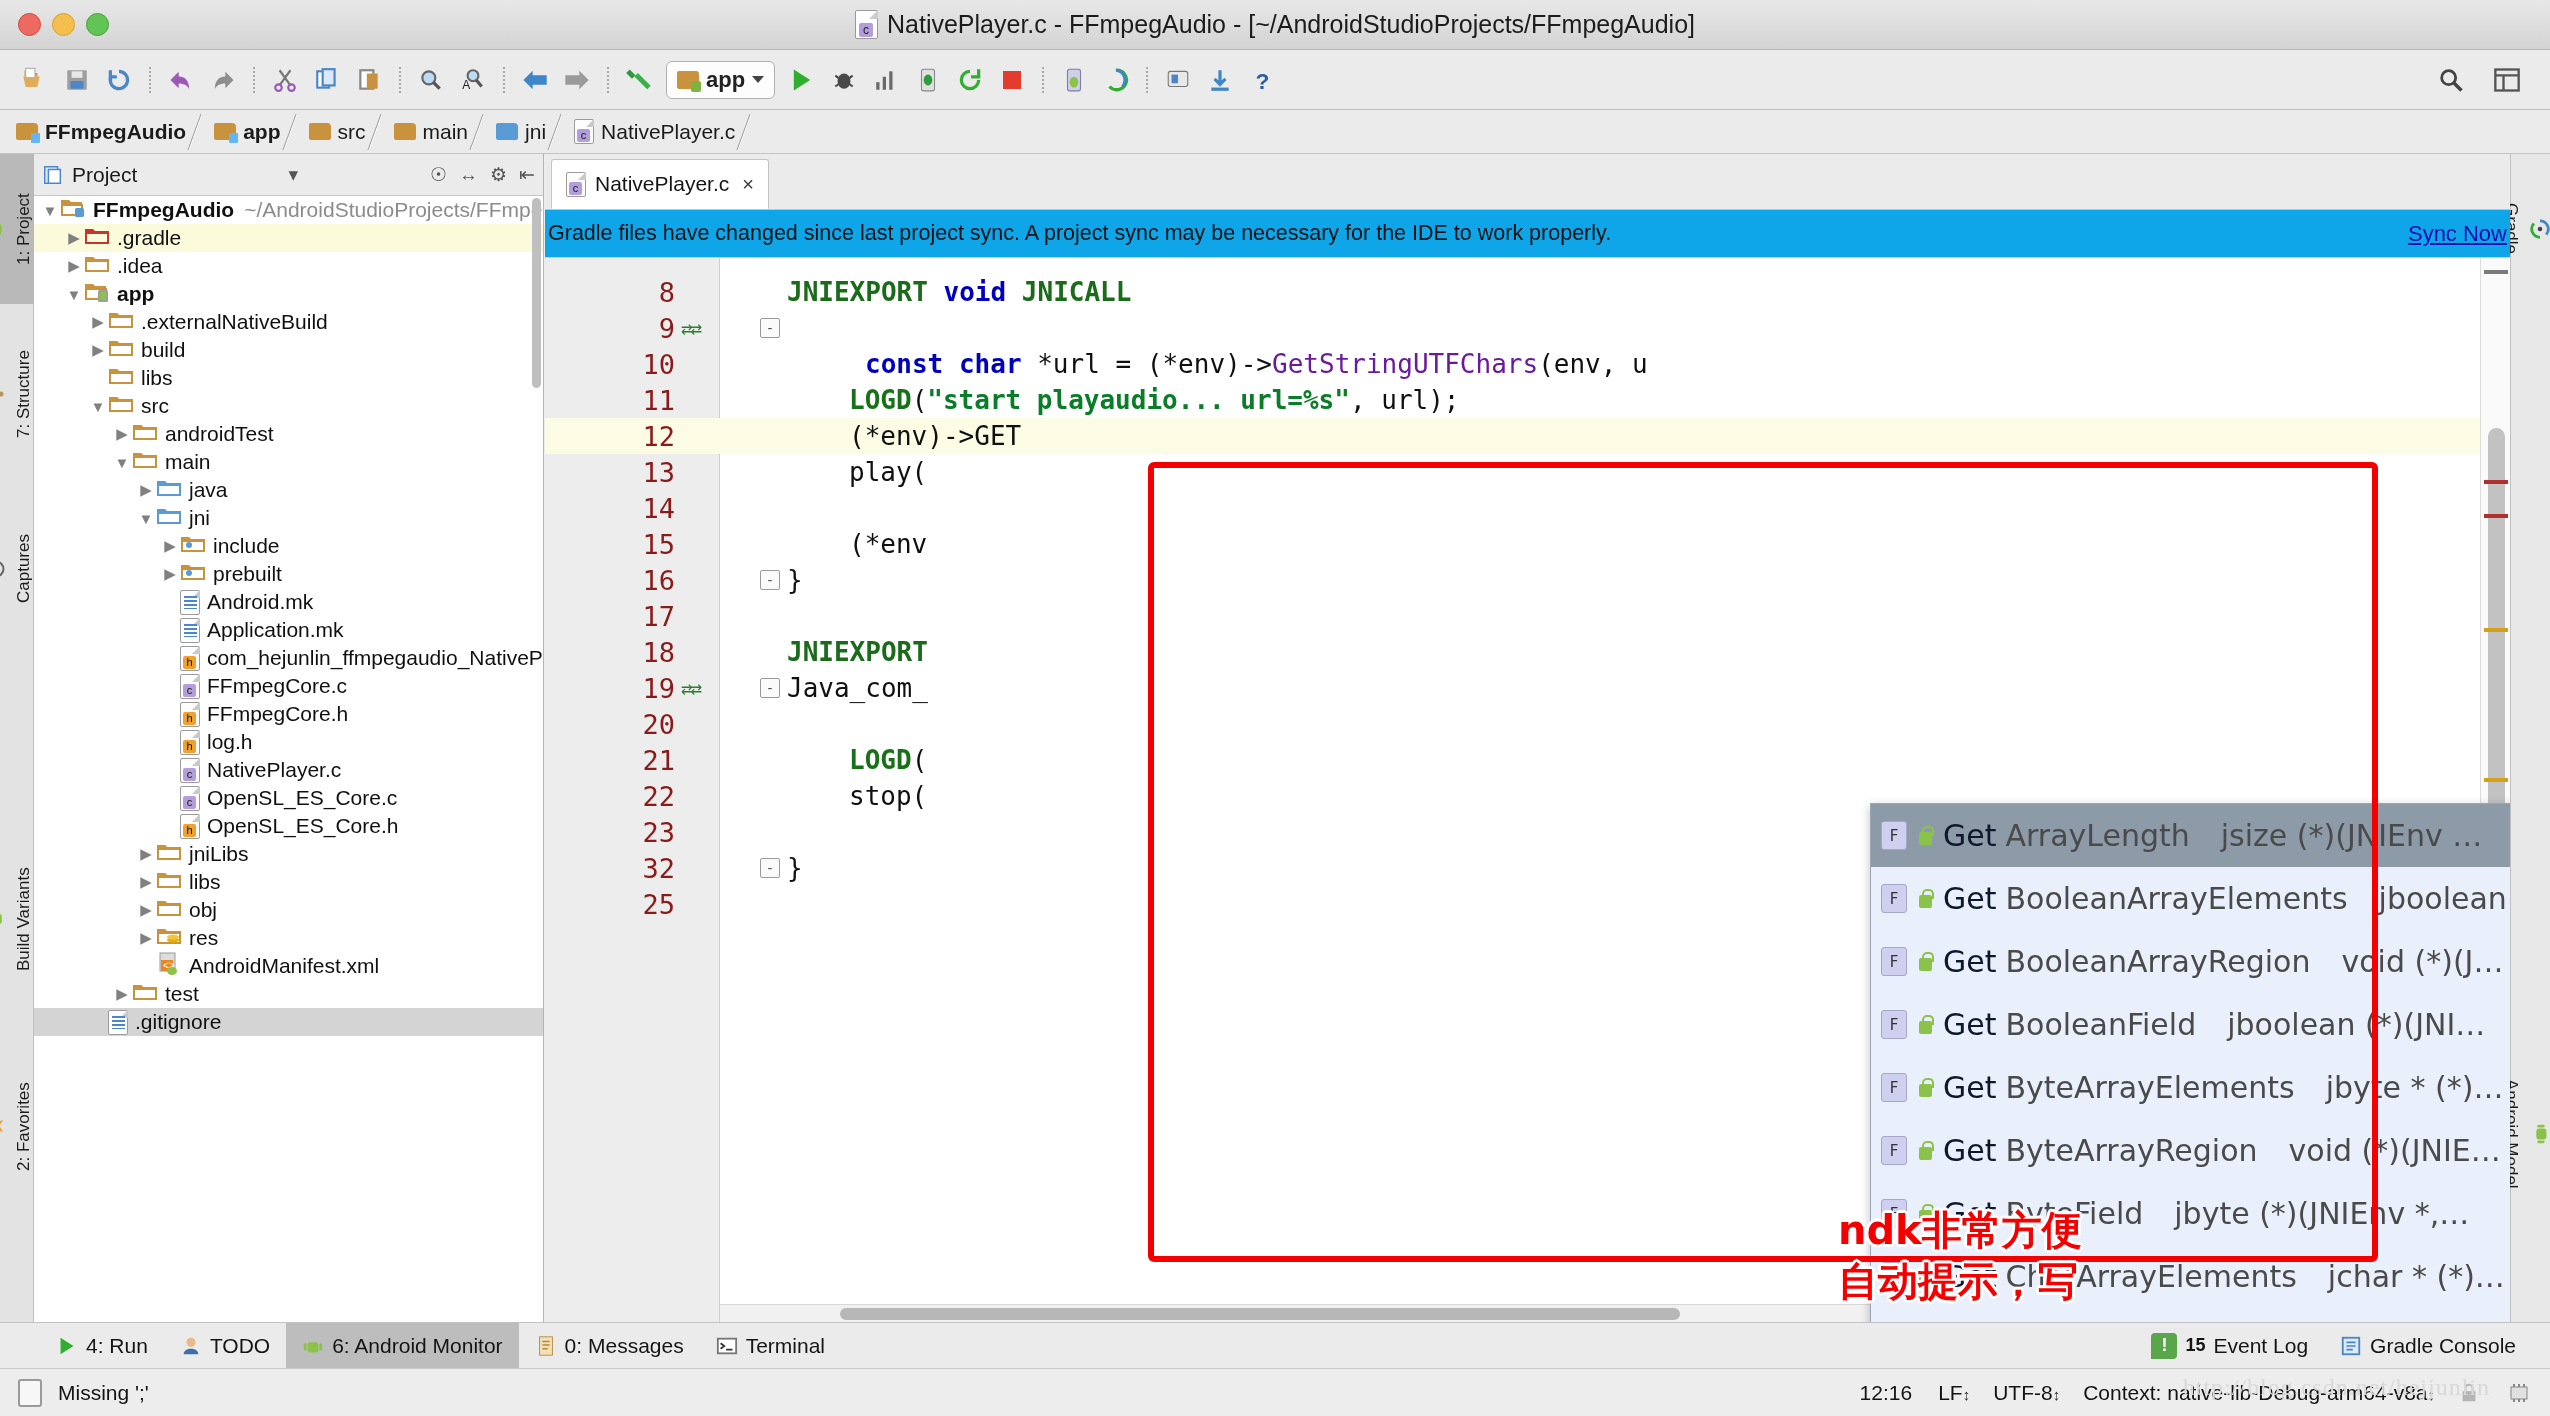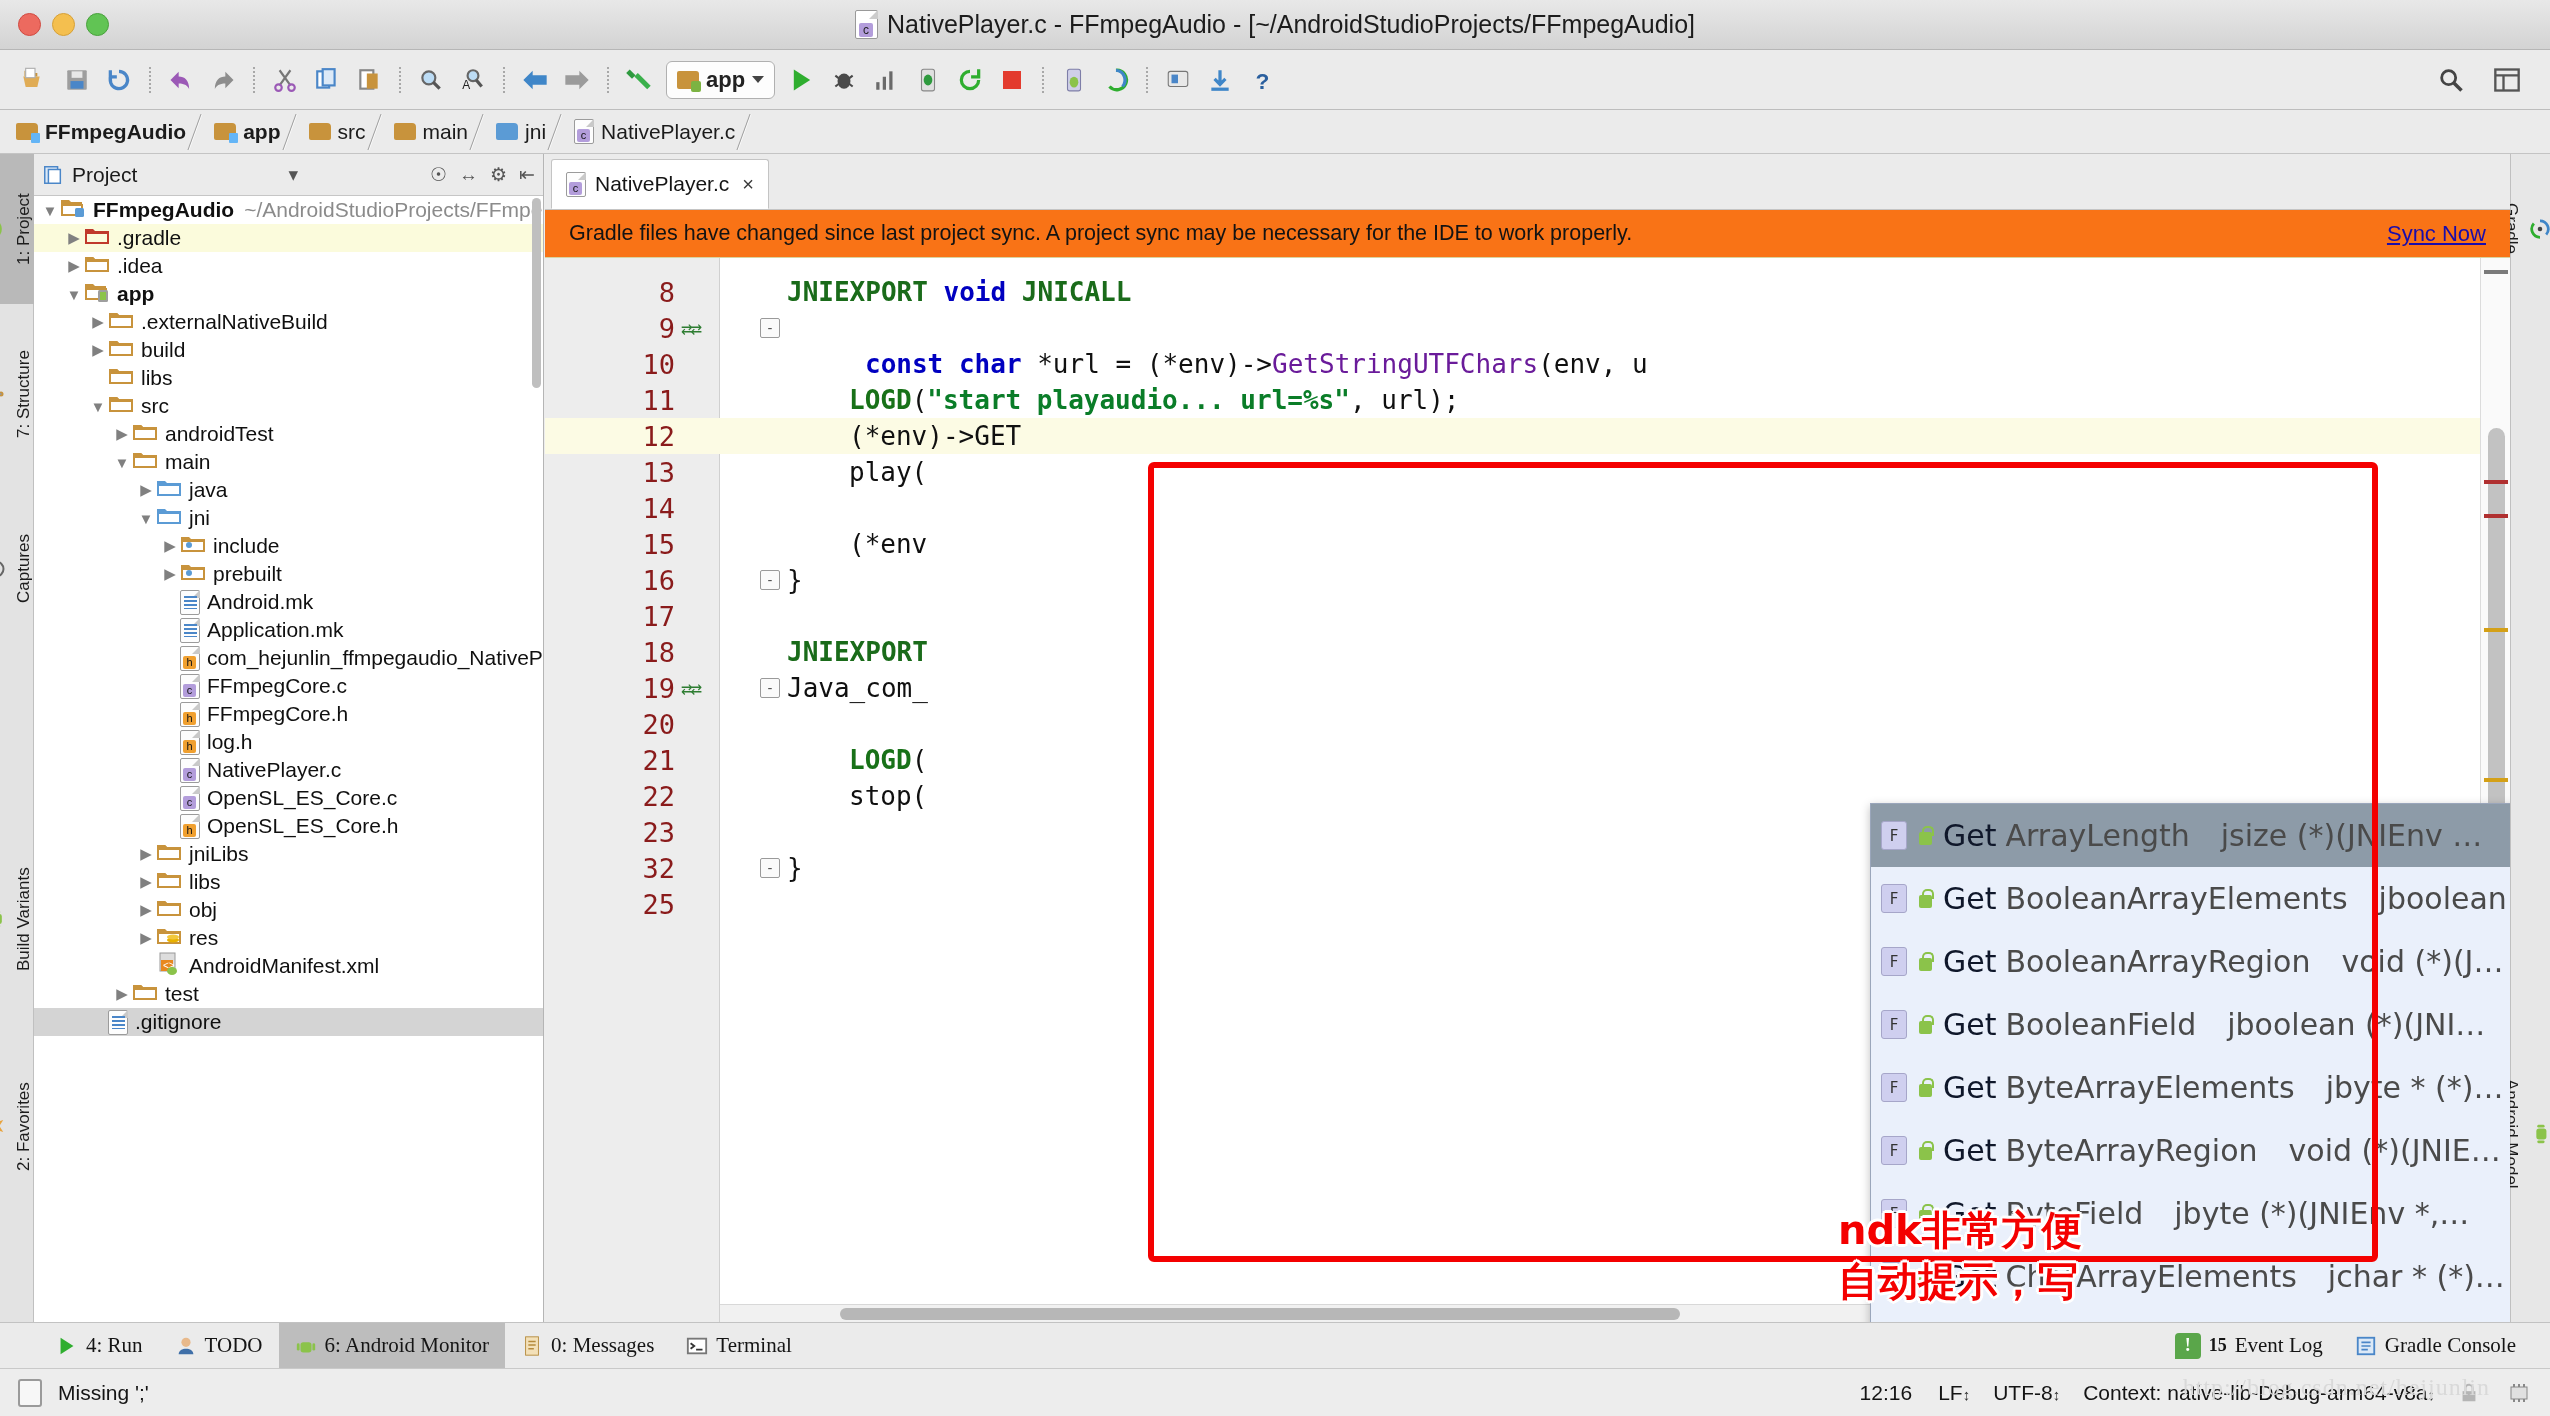--- a/index.html
+++ b/index.html
@@ -156,8 +156,8 @@
   .etab .x{ color:#3a3a3a; font-size:20px; margin-left:4px; }
 
   .sync-bar{
-    height:48px; background:#f97316; border-bottom:1px solid #d8d3a0;
-    display:flex; align-items:center; padding:0 24px; font-size:21.5px; color:#131313;
+    height:48px; background:#0ea5e9; border-bottom:1px solid #d8d3a0;
+    display:flex; align-items:center; padding:0 3px; font-size:21.5px; color:#131313;
   }
   .sync-link{ margin-left:auto; color:#1a0dab; text-decoration:underline; font-size:22px; }
 

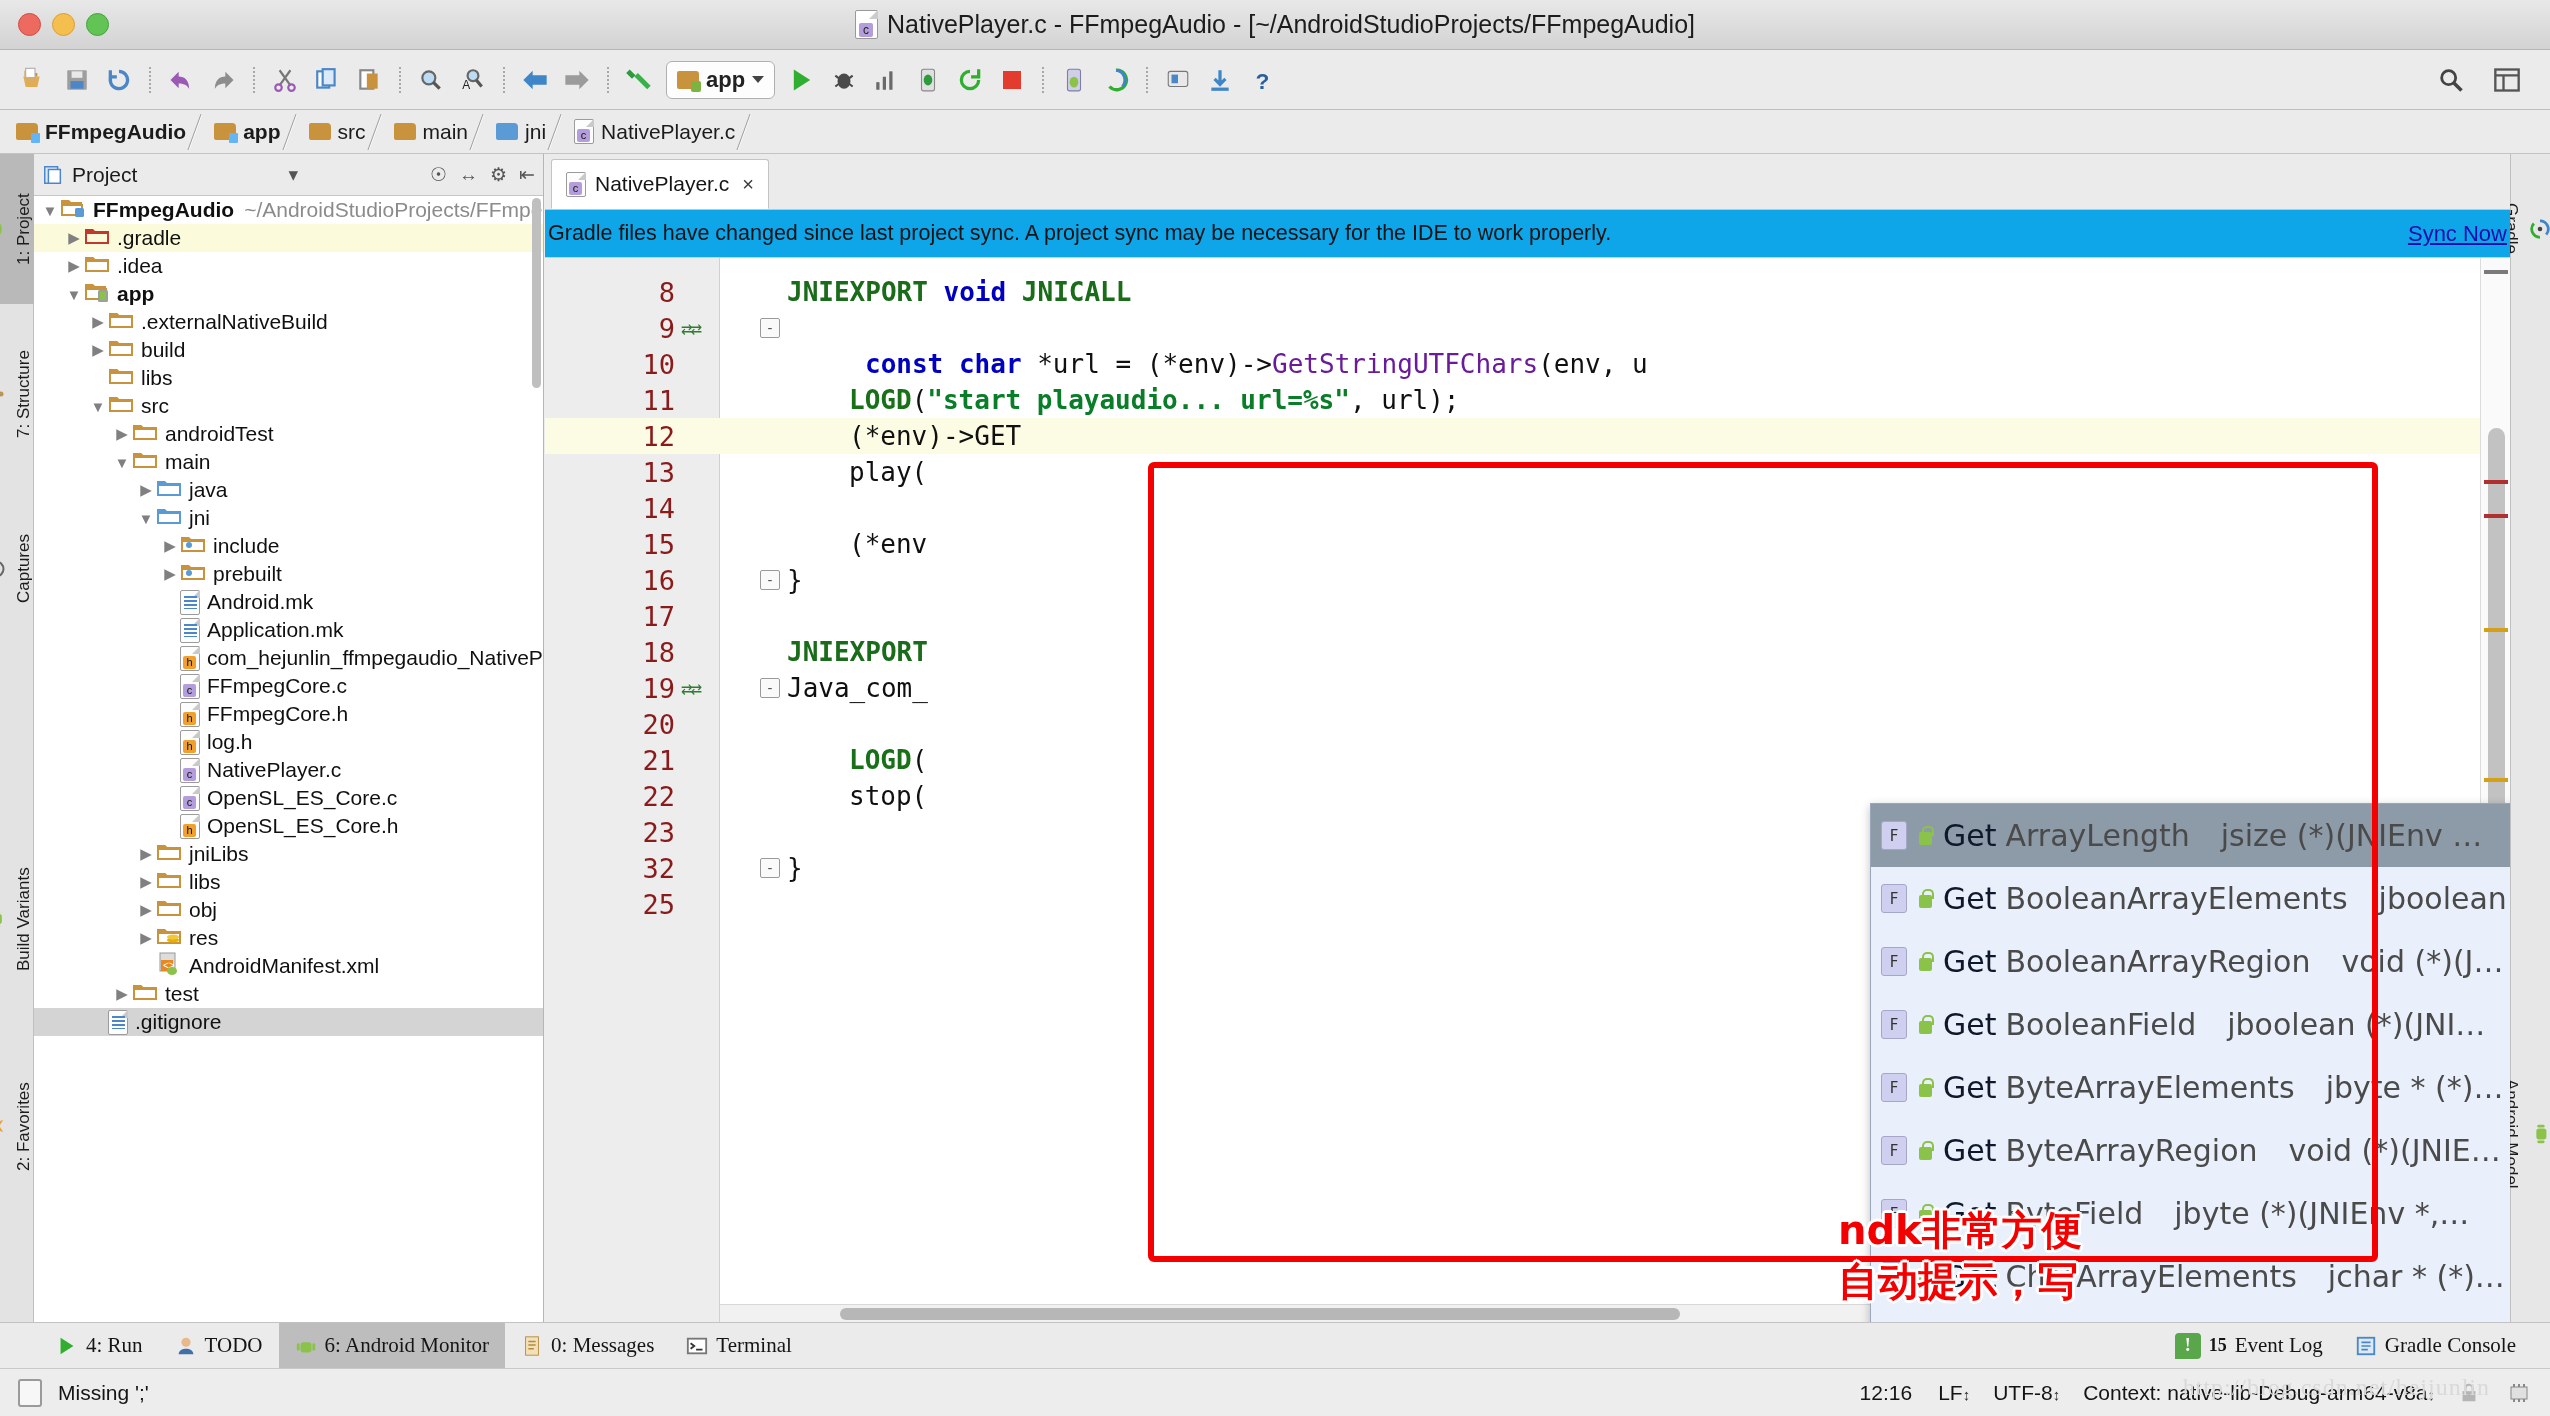--- a/index.html
+++ b/index.html
@@ -239,7 +239,7 @@
     background:#ebebeb; border-top:1px solid #c2c2c2; display:flex; align-items:center; padding-left:40px;
   }
   .btm-item{
-    display:flex; align-items:center; gap:8px; height:46px; padding:0 16px; font-size:21px; color:#151515;font-family:Liberation Serif, serif;
+    display:flex; align-items:center; gap:8px; height:46px; padding:0 16px; font-size:21px; color:#151515;
   }
   .btm-item.sel{ background:#bdbdbd; }
   .btm-right{ margin-left:auto; display:flex; align-items:center; padding-right:18px; }

